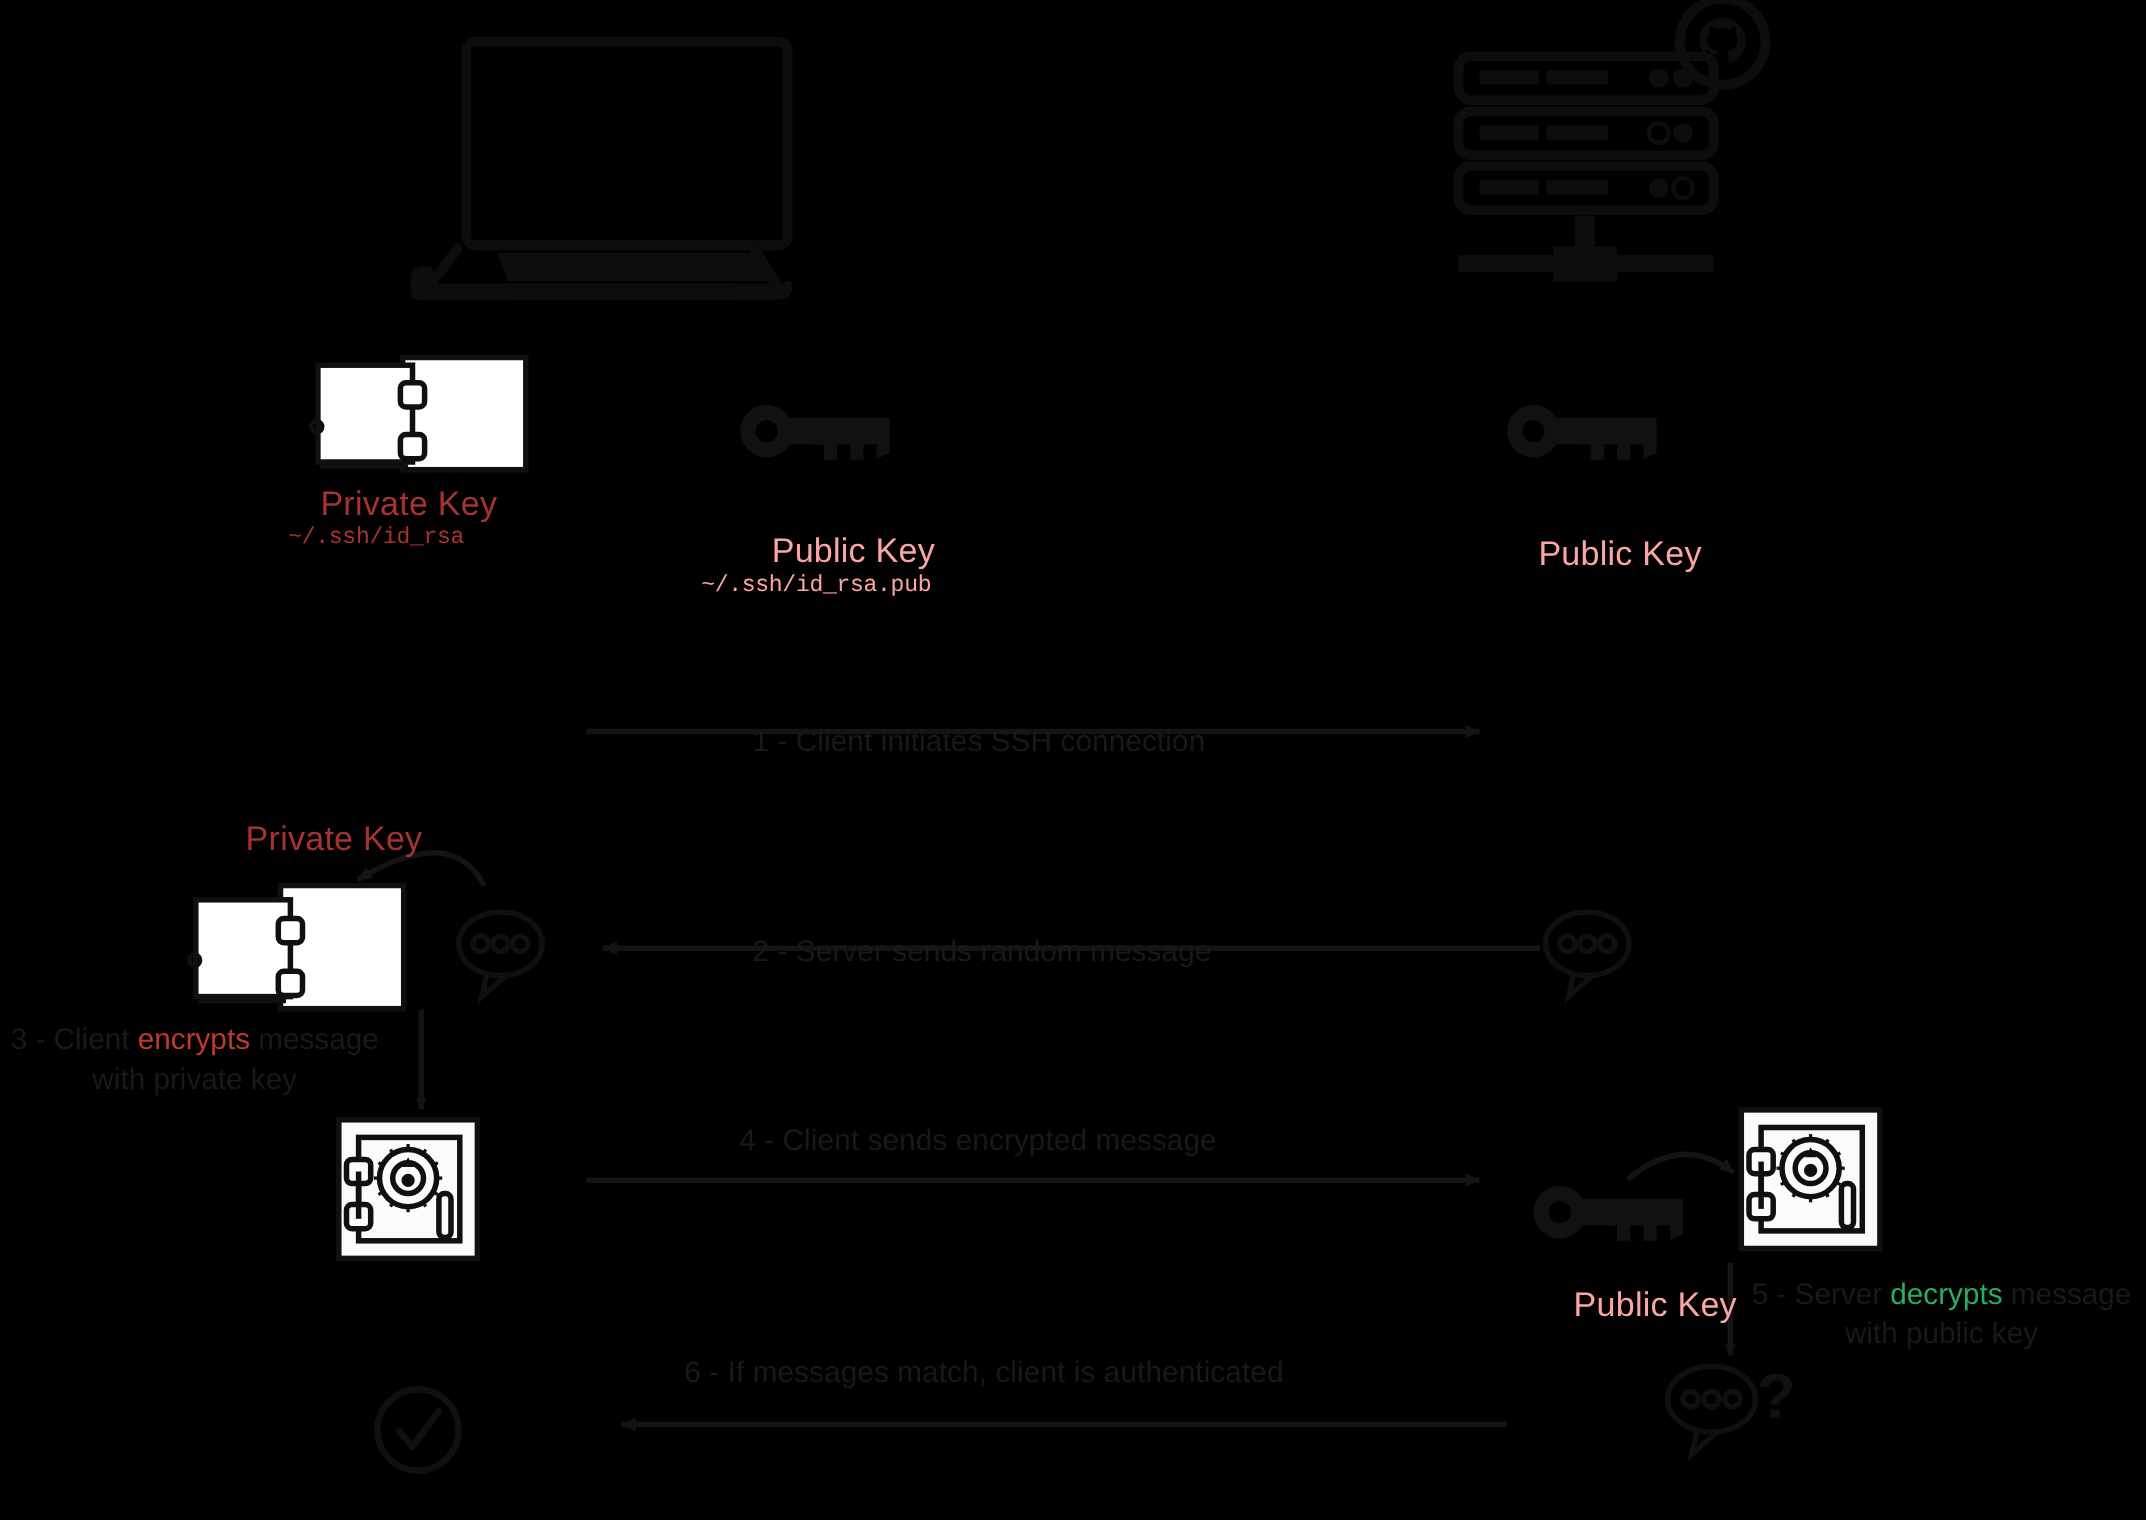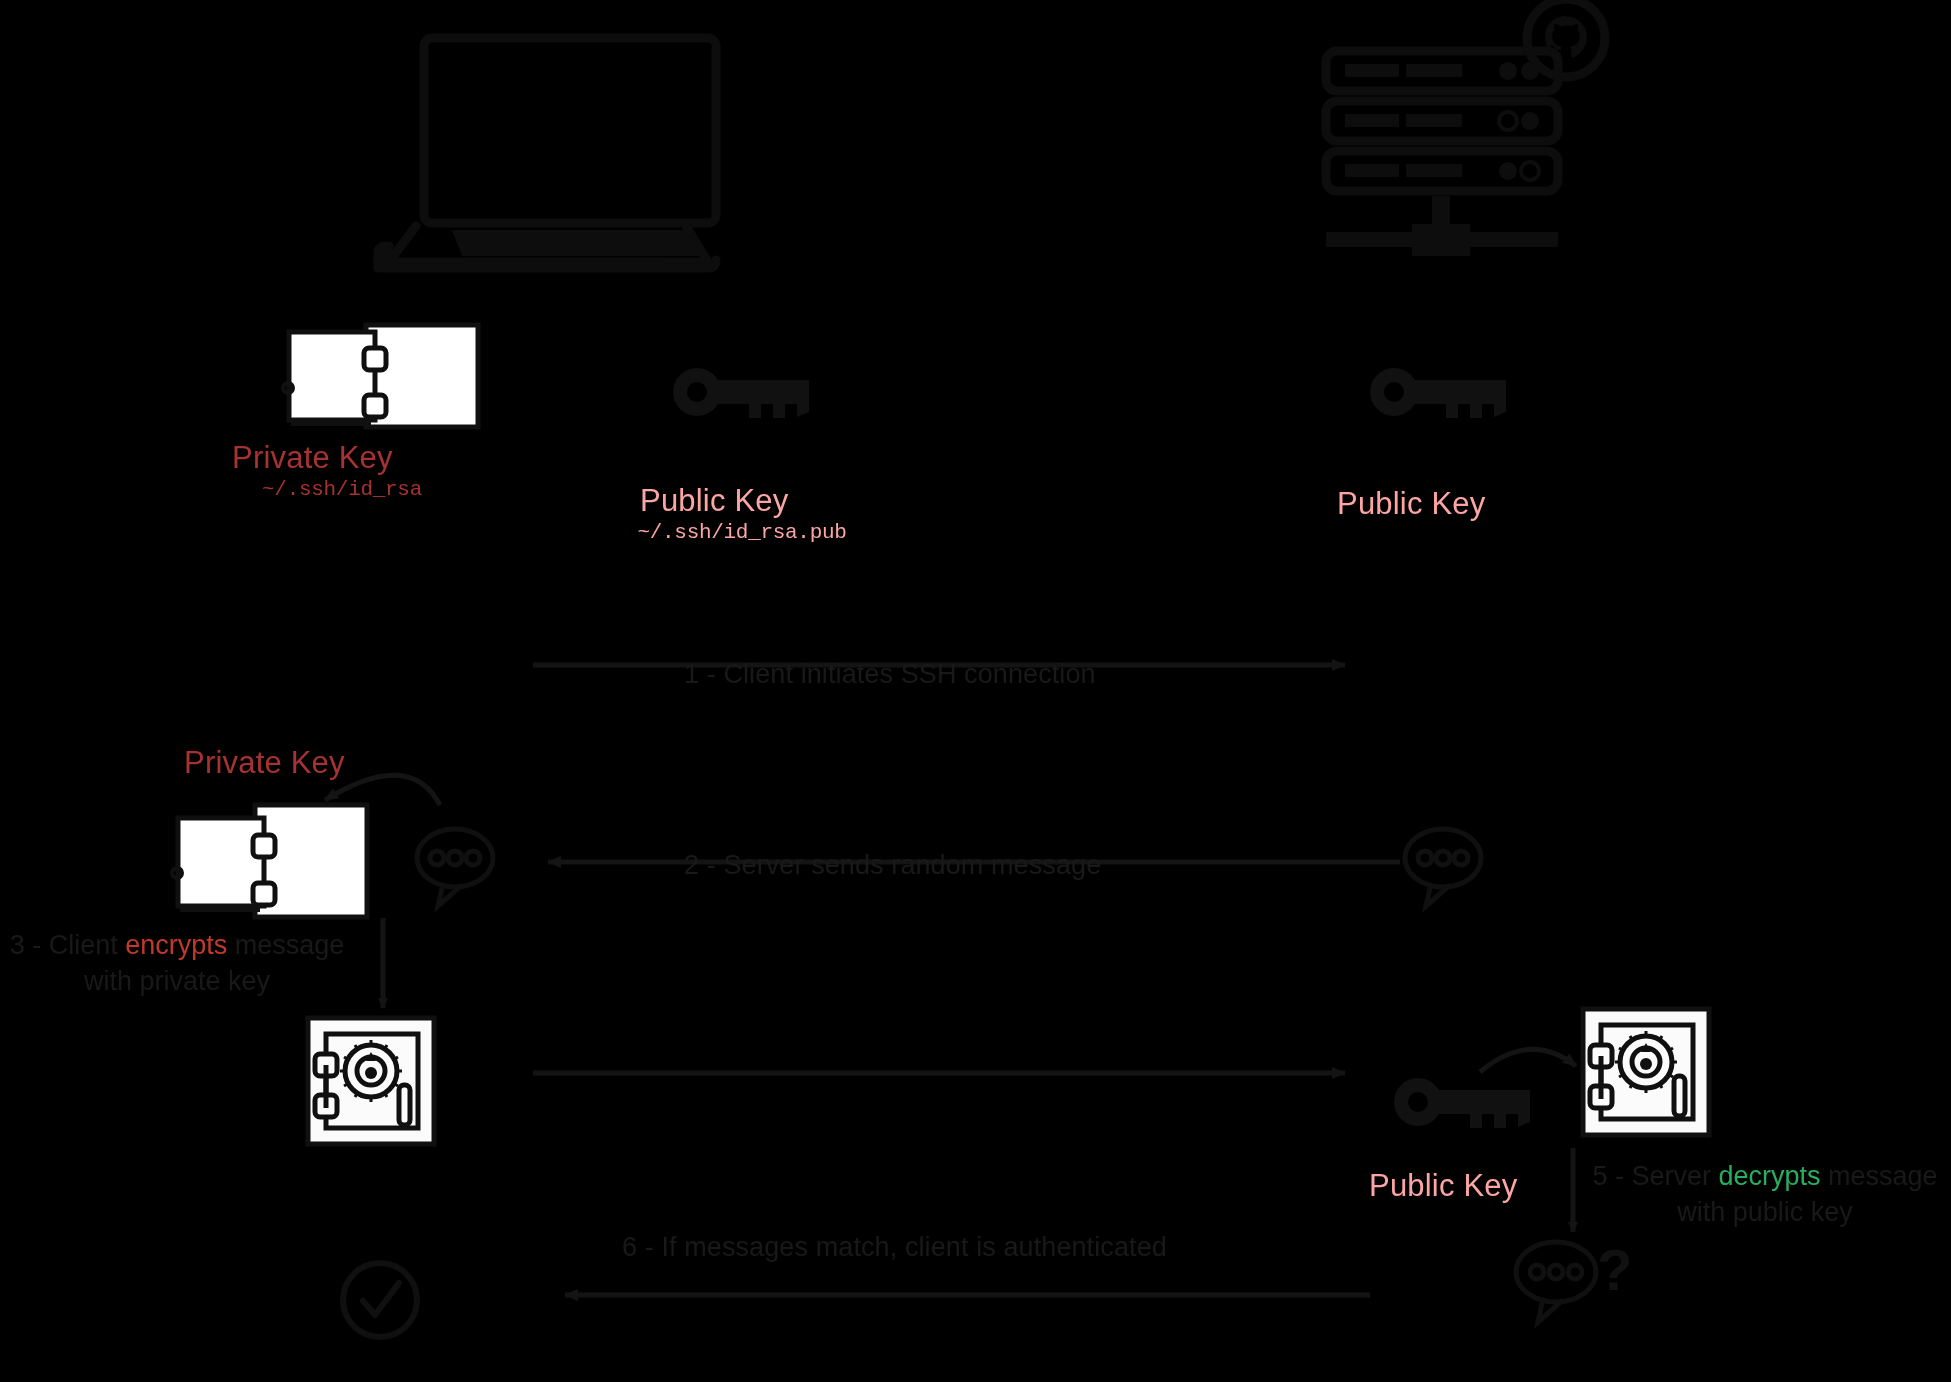--- a/index.html
+++ b/index.html
@@ -28,7 +28,7 @@
   }
   .lbl-key {
     font-size: 31px;
-    text-align: left;
+    text-align: right;
     letter-spacing: 0.2px;
   }
   .lbl-path {

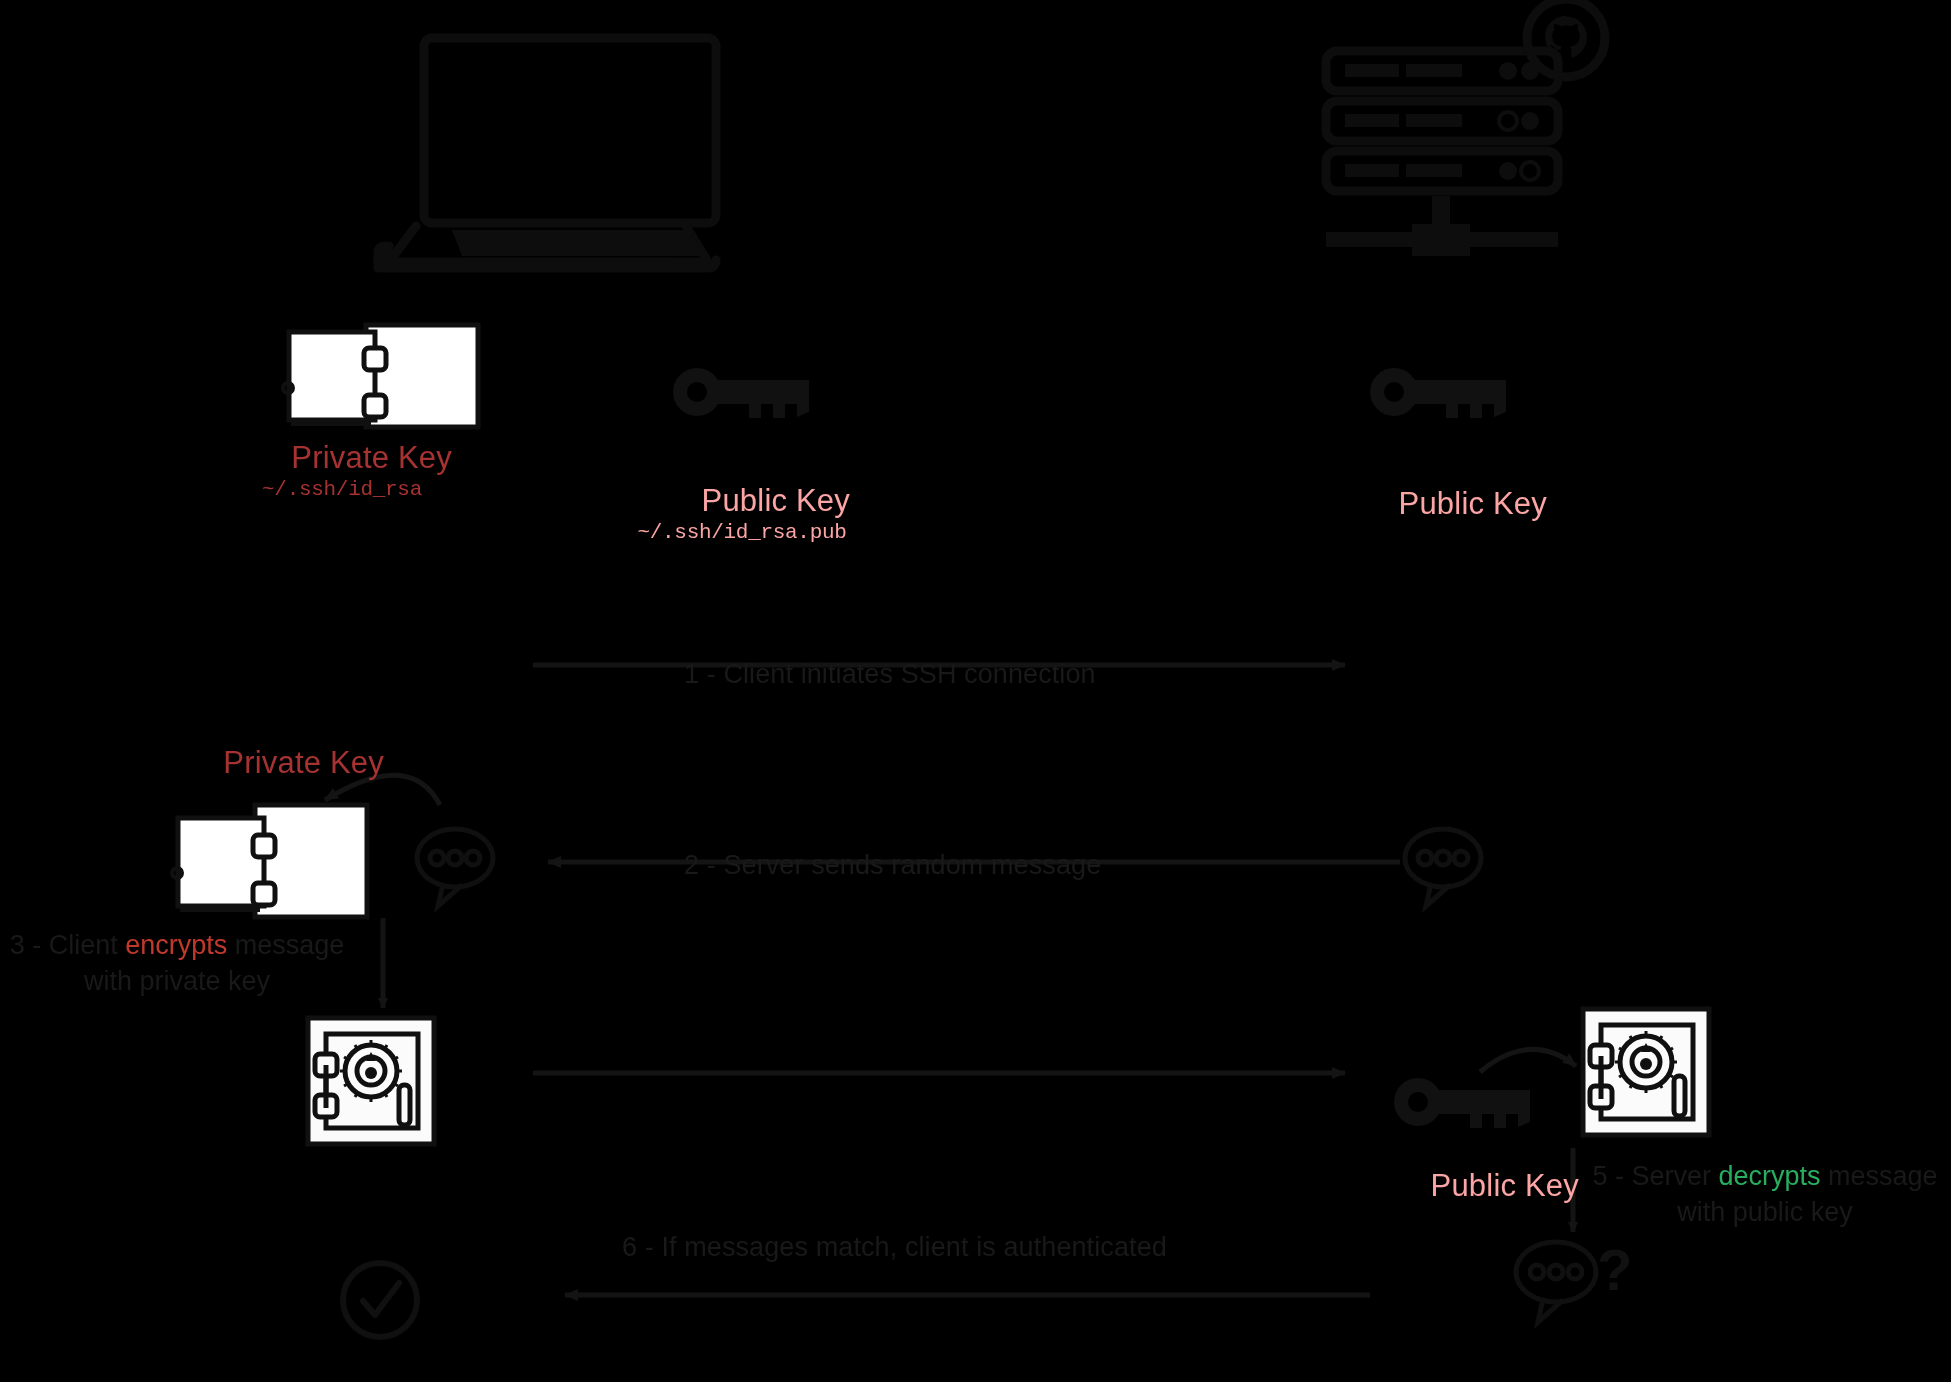--- a/index.html
+++ b/index.html
@@ -274,6 +274,7 @@
     <span>with private key</span>
   </div>
 
+  <div class="step" style="left:672px; top:1021px;">4 - Client sends encrypted message</div>
 
   <div class="lbl lbl-key green" style="left:1369px; top:1128px; width:210px;">Public Key</div>
 

